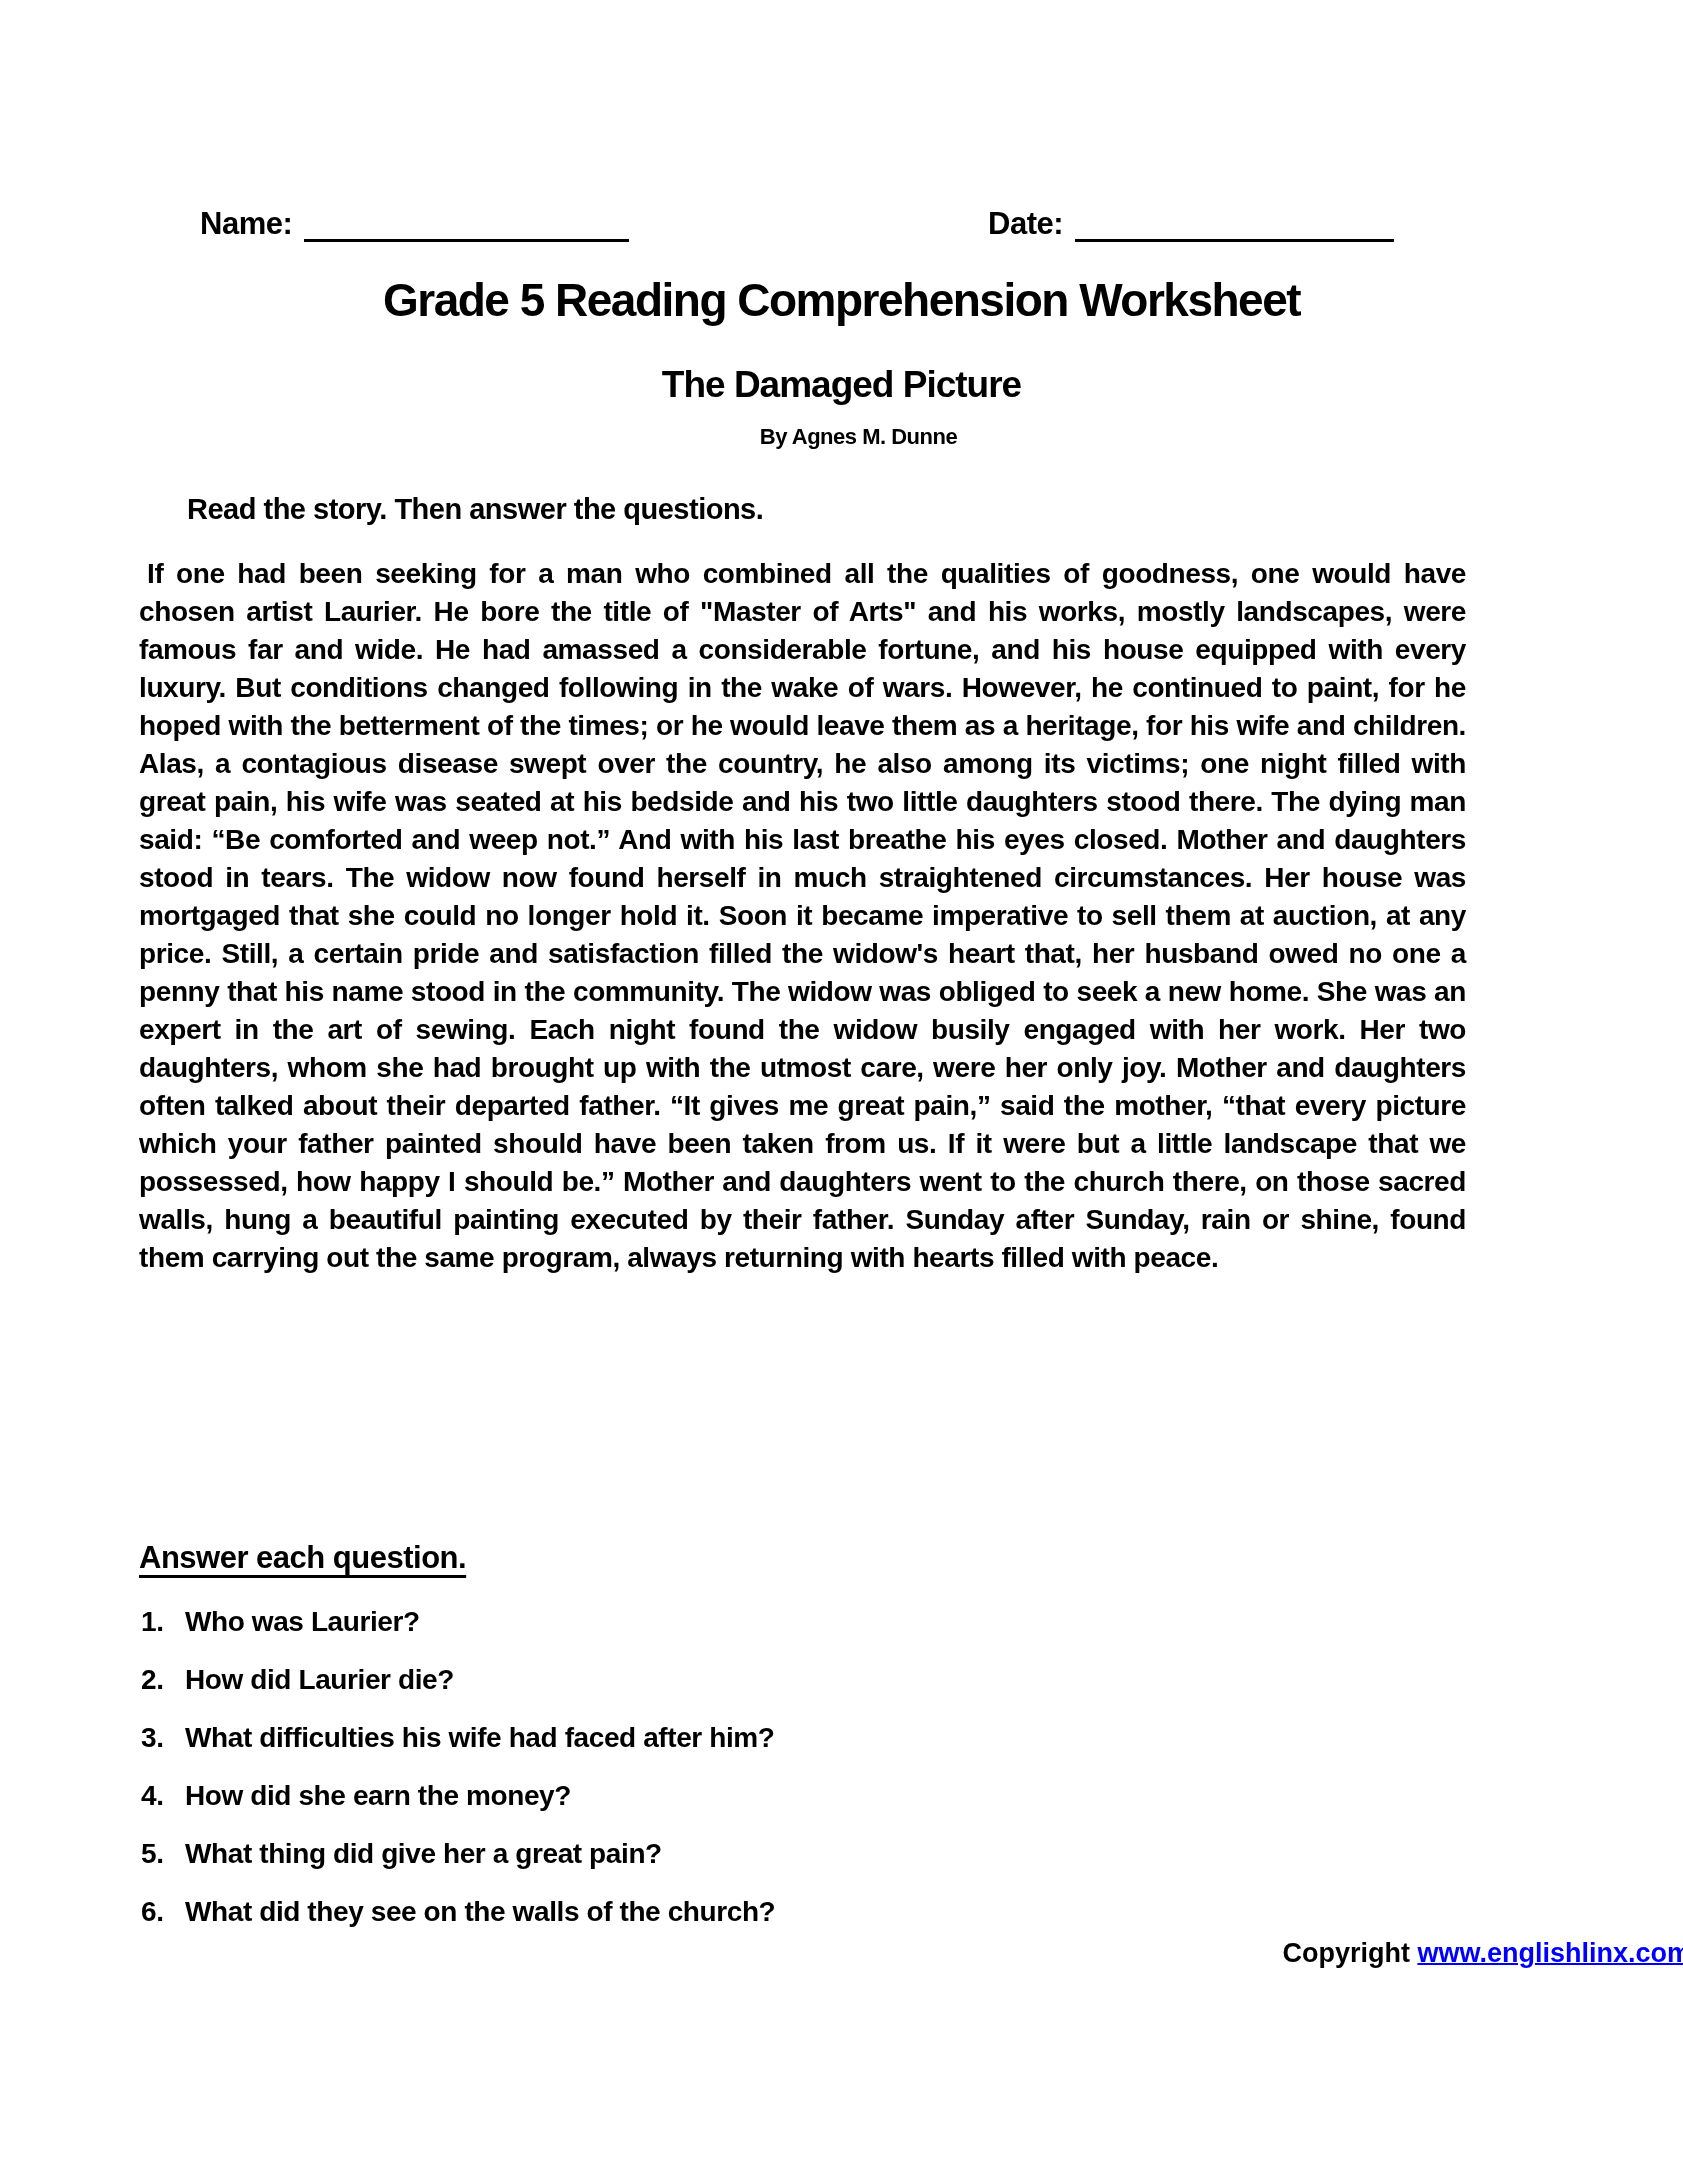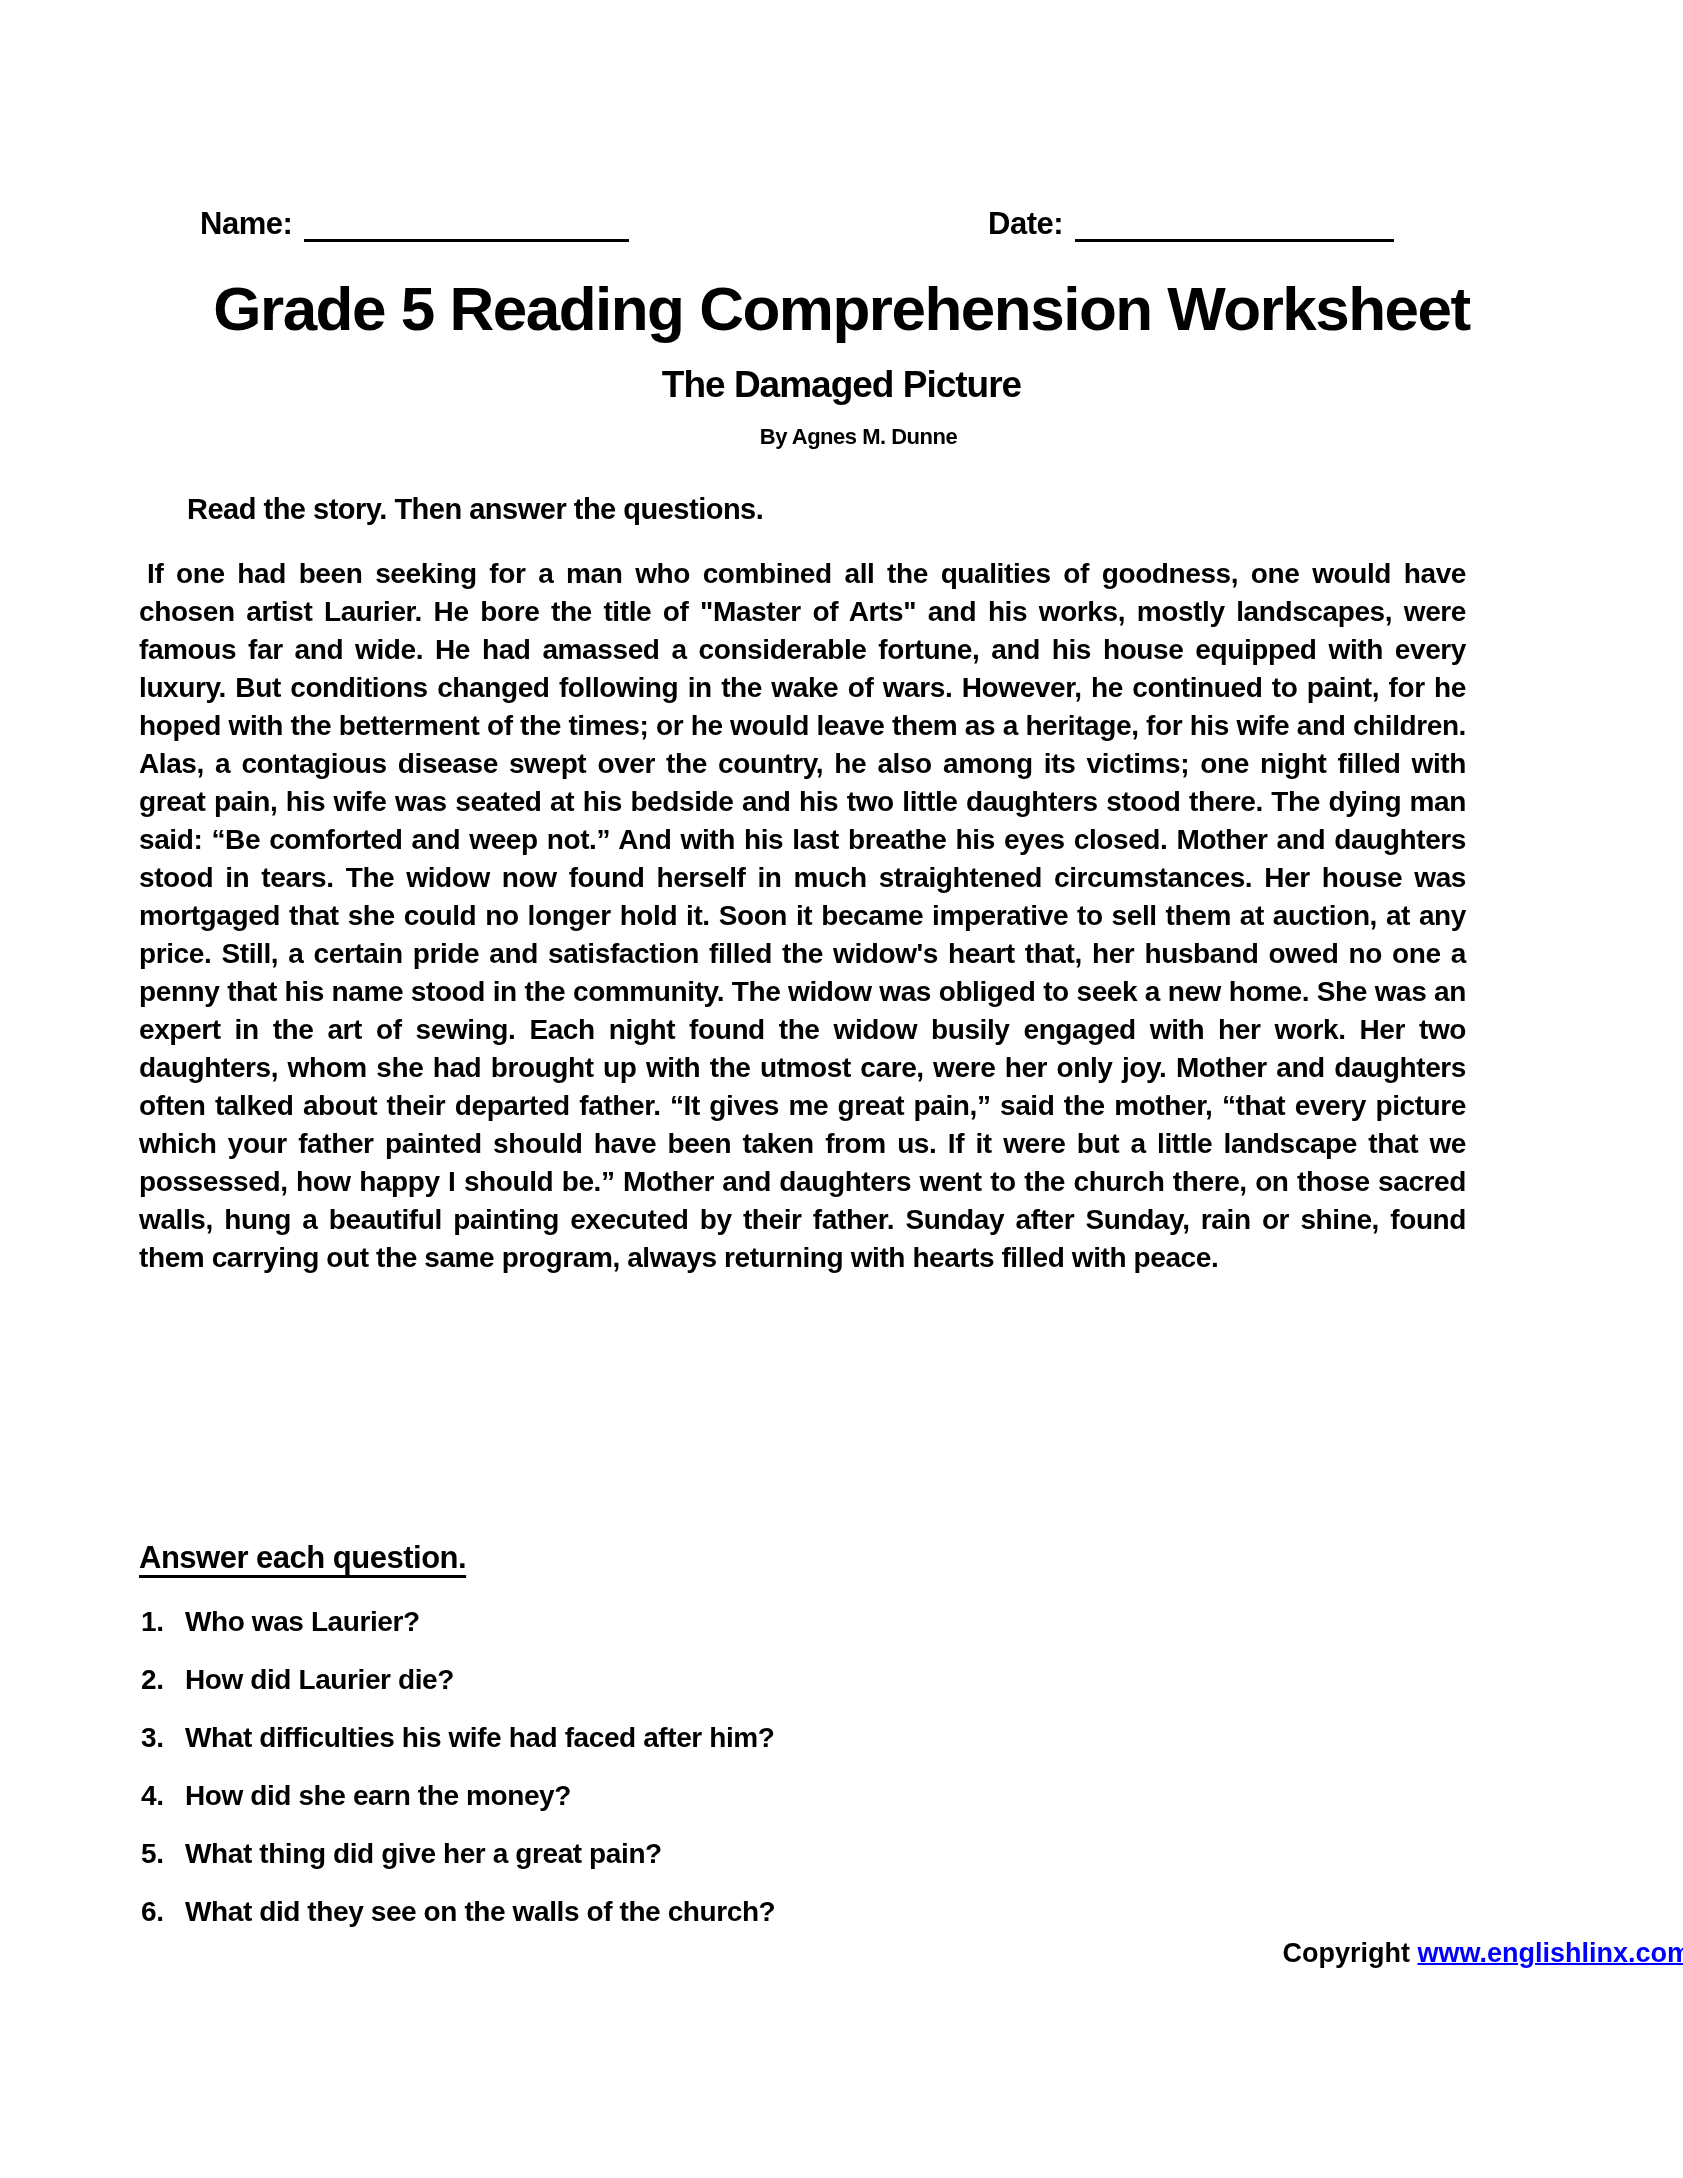--- a/index.html
+++ b/index.html
@@ -31,7 +31,7 @@
   .worksheet-title {
     position: absolute; top: 273px; left: 0; width: 100%;
     text-align: center;
-    font-size: 62px; font-weight: bold; letter-spacing: -1.5px;
+    font-size: 46px; font-weight: bold; letter-spacing: -1.5px;
   }
   .story-title {
     position: absolute; top: 364px; left: 0; width: 100%;

